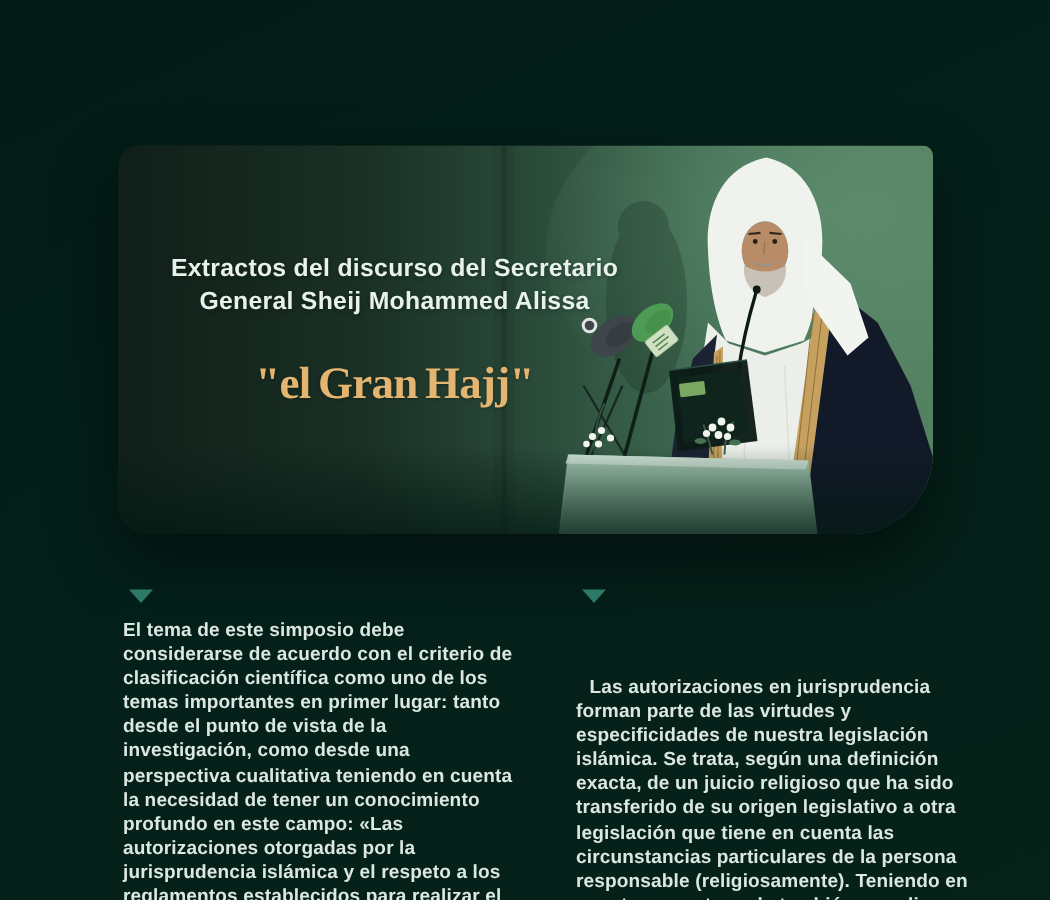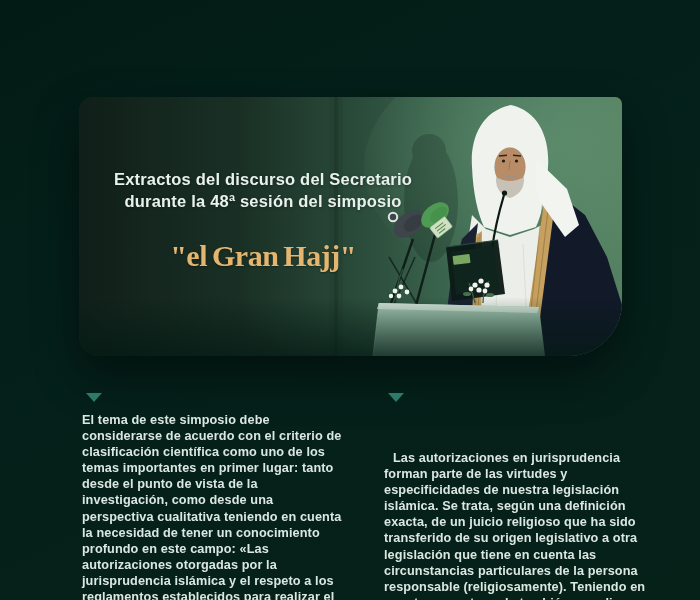--- a/index.html
+++ b/index.html
@@ -180,6 +180,7 @@
 
     <div class="headline">
       <div>Extractos del discurso del Secretario</div>
+      <div>General Sheij Mohammed Alissa</div>
       <div>durante la 48ª sesión del simposio</div>
     </div>
     <div class="quote-title">"el Gran Hajj"</div>

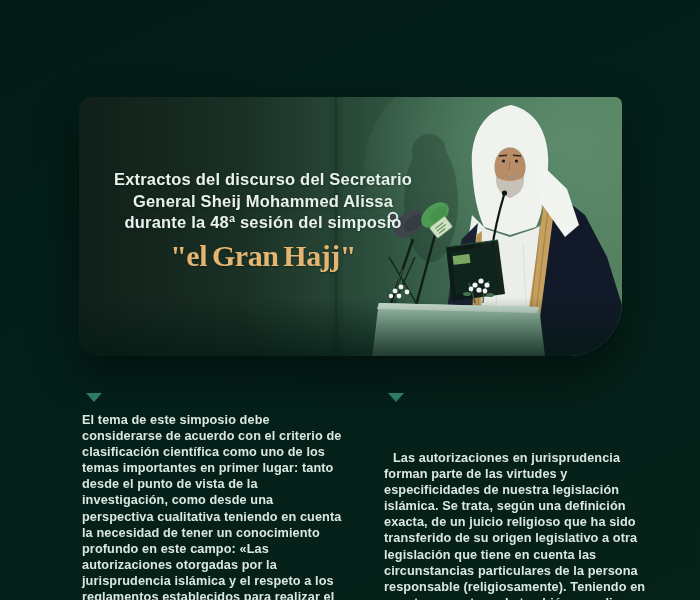--- a/index.html
+++ b/index.html
@@ -181,7 +181,6 @@
     <div class="headline">
       <div>Extractos del discurso del Secretario</div>
       <div>General Sheij Mohammed Alissa</div>
-      <div>durante la 48ª sesión del simposio</div>
     </div>
     <div class="quote-title">"el Gran Hajj"</div>
   </div>

